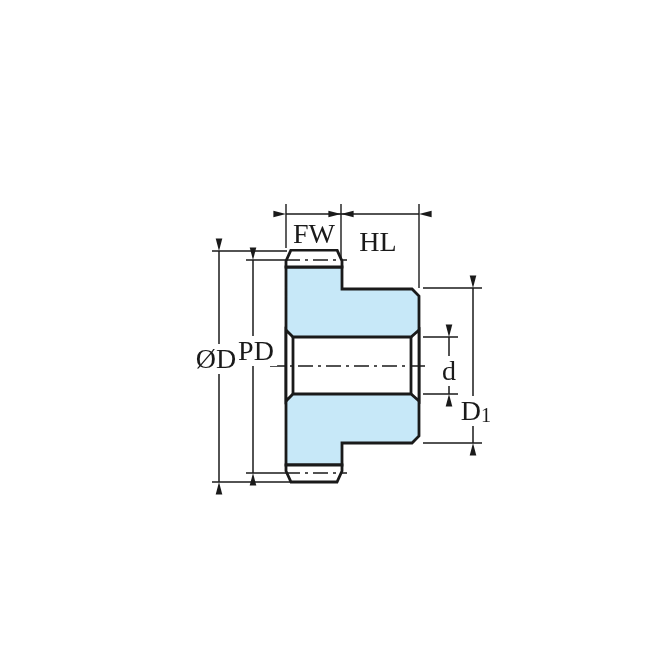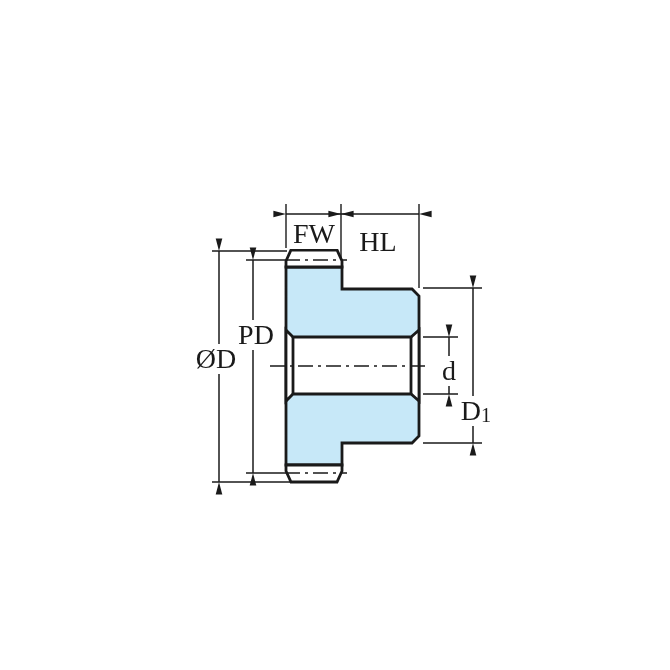--- a/index.html
+++ b/index.html
@@ -88,7 +88,7 @@
 
   <div class="dim-label" style="left:378px;top:207px;margin-top:20px;">HL</div>
 
-  <div class="dim-label" style="left:256px;top:320px;">PD</div>
+  <div class="dim-label" style="left:256px;top:336px;">PD</div>
 
   <div class="dim-label" style="left:216px;top:344px;">ØD</div>
 

